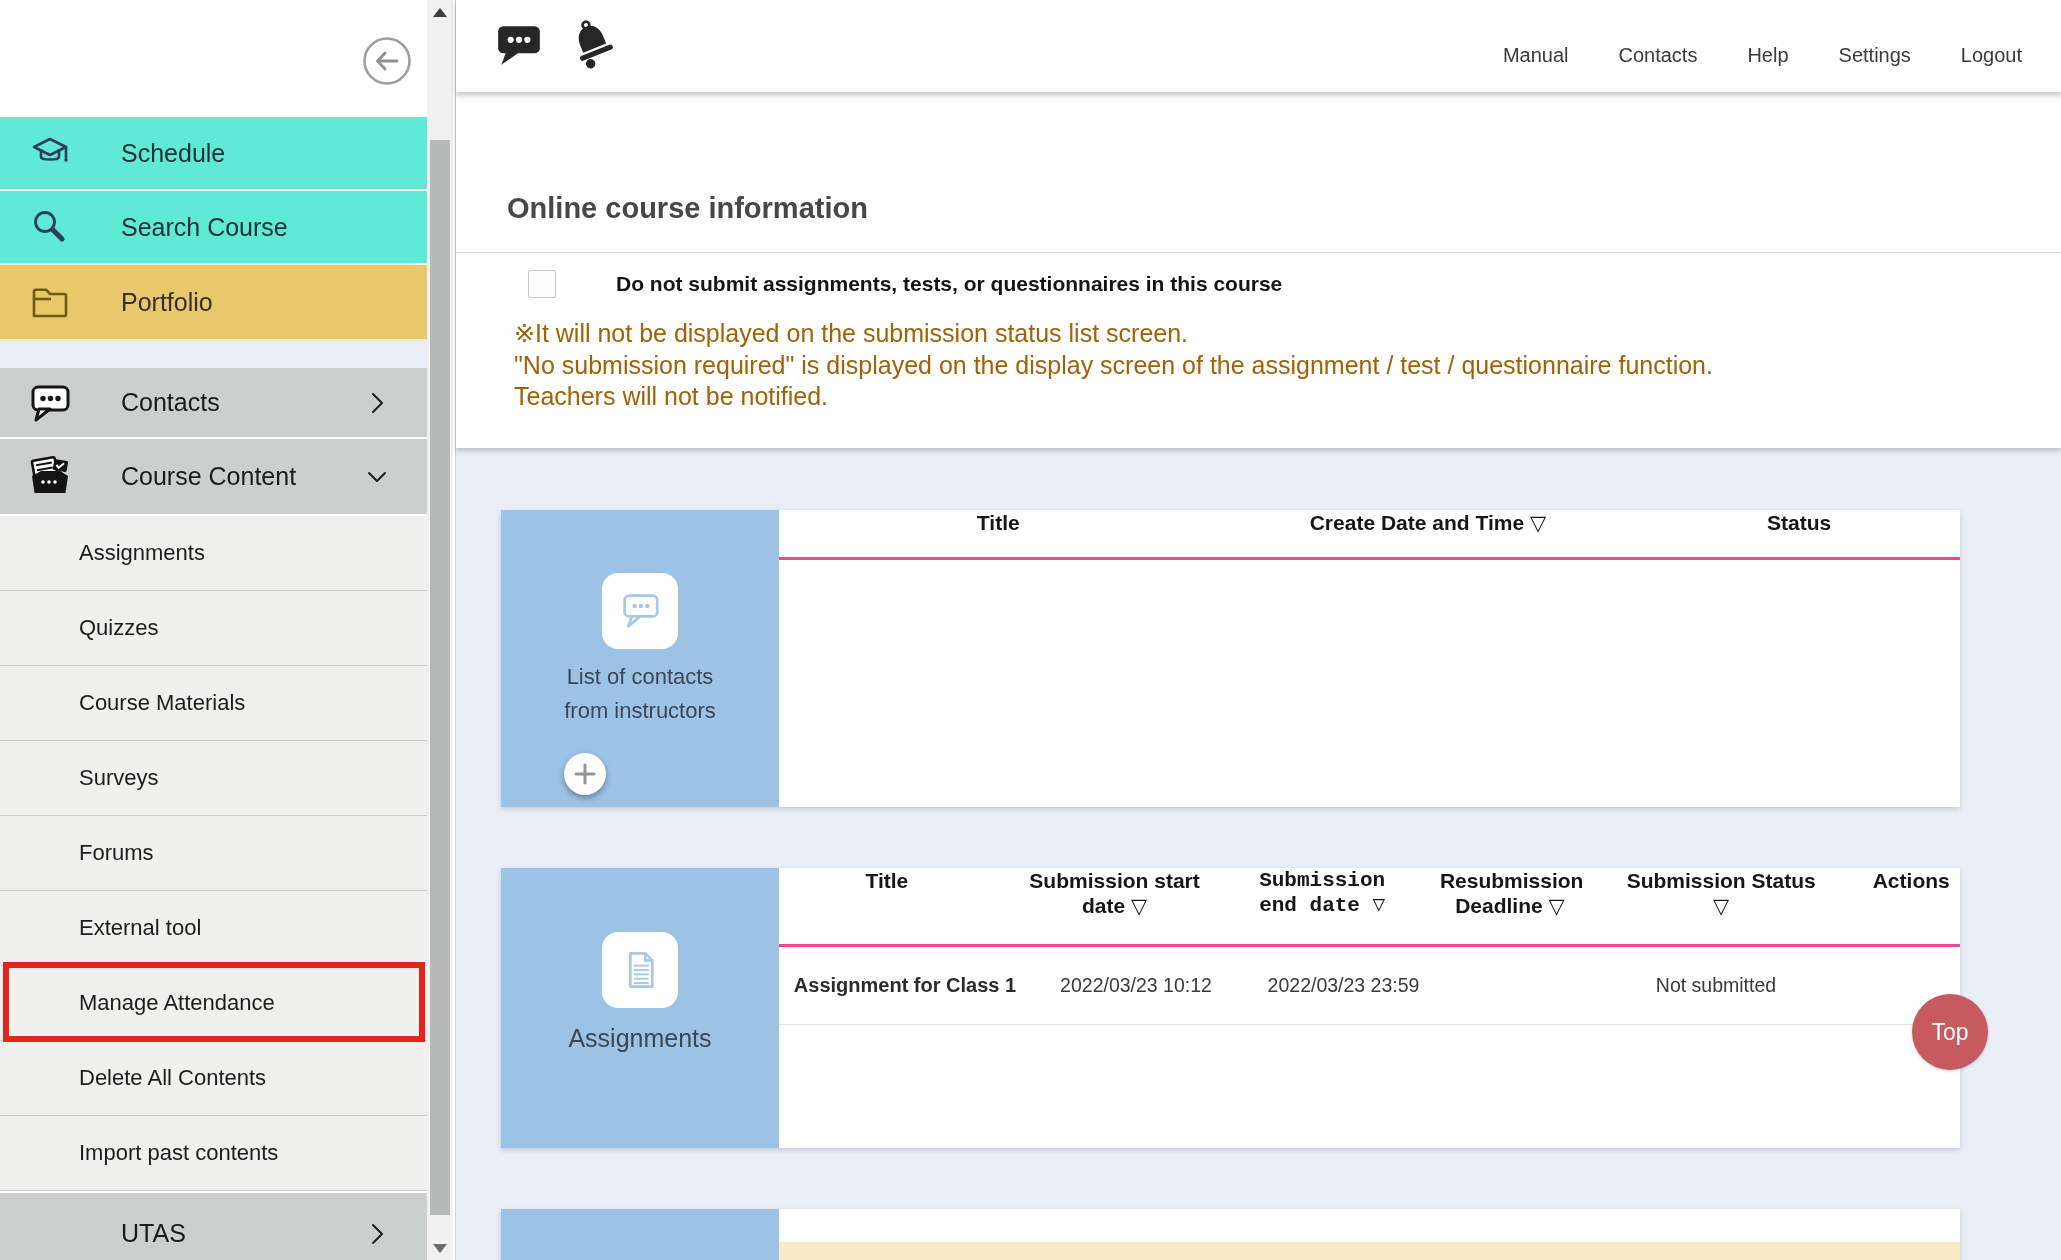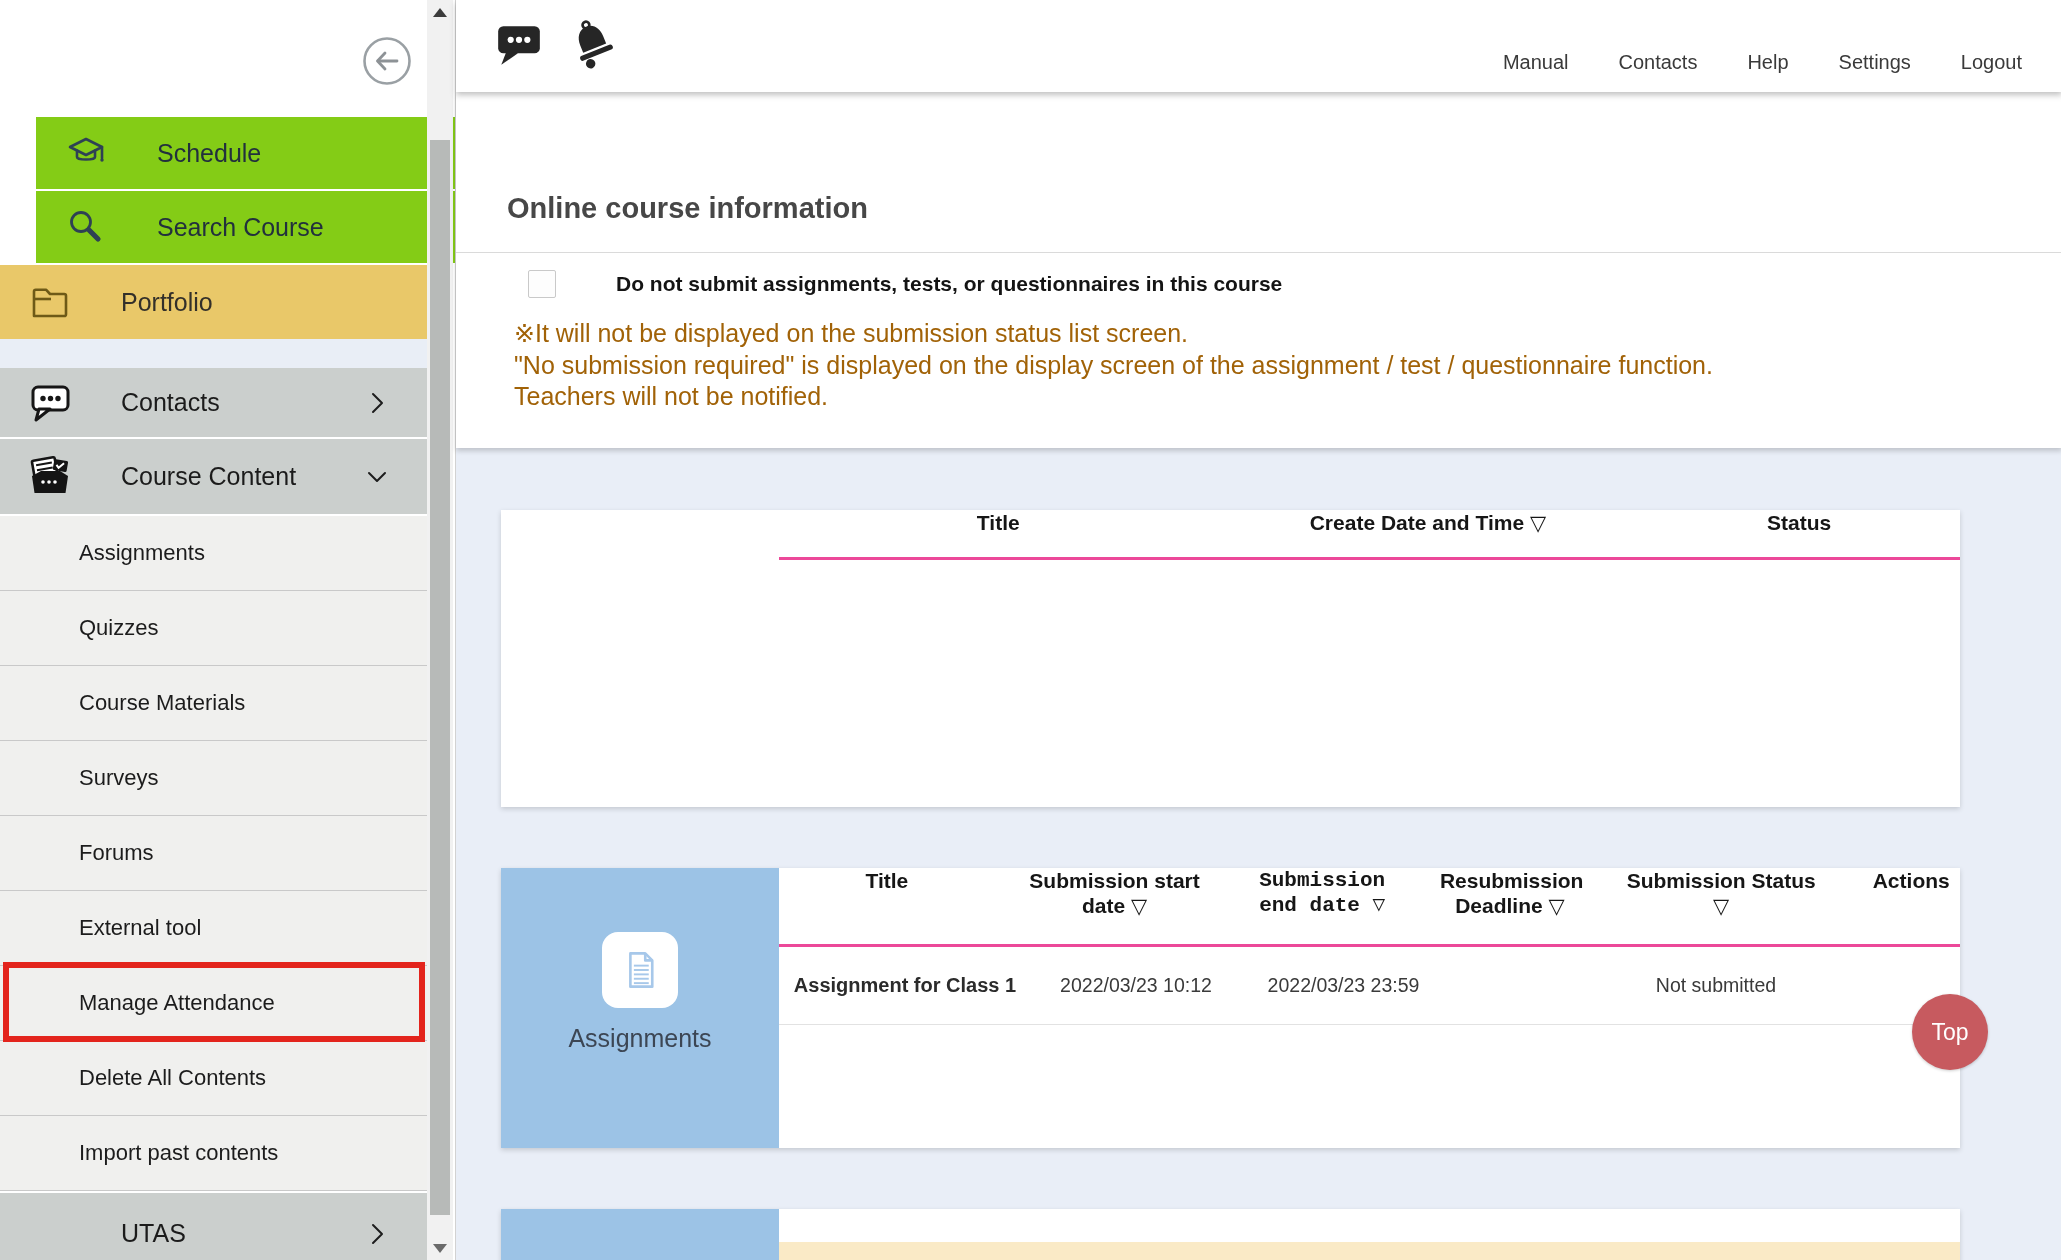--- a/index.html
+++ b/index.html
@@ -38,7 +38,7 @@
   .tb-ic{position:absolute;top:20px;cursor:pointer;}
   .tb-chat{left:38px;}
   .tb-bell{left:110px;top:16px;}
-  .tb-menu{position:absolute;right:40px;top:16px;height:92px;display:flex;align-items:center;gap:50px;}
+  .tb-menu{position:absolute;right:40px;top:9px;height:92px;display:flex;align-items:center;gap:50px;}
   .tb-menu span{font-size:20px;color:#3a3a3a;cursor:pointer;}
 
   .white-sec{position:absolute;left:0;top:92px;width:100%;height:356px;background:#fff;box-shadow:0 3px 5px rgba(0,0,0,0.18);z-index:2;}

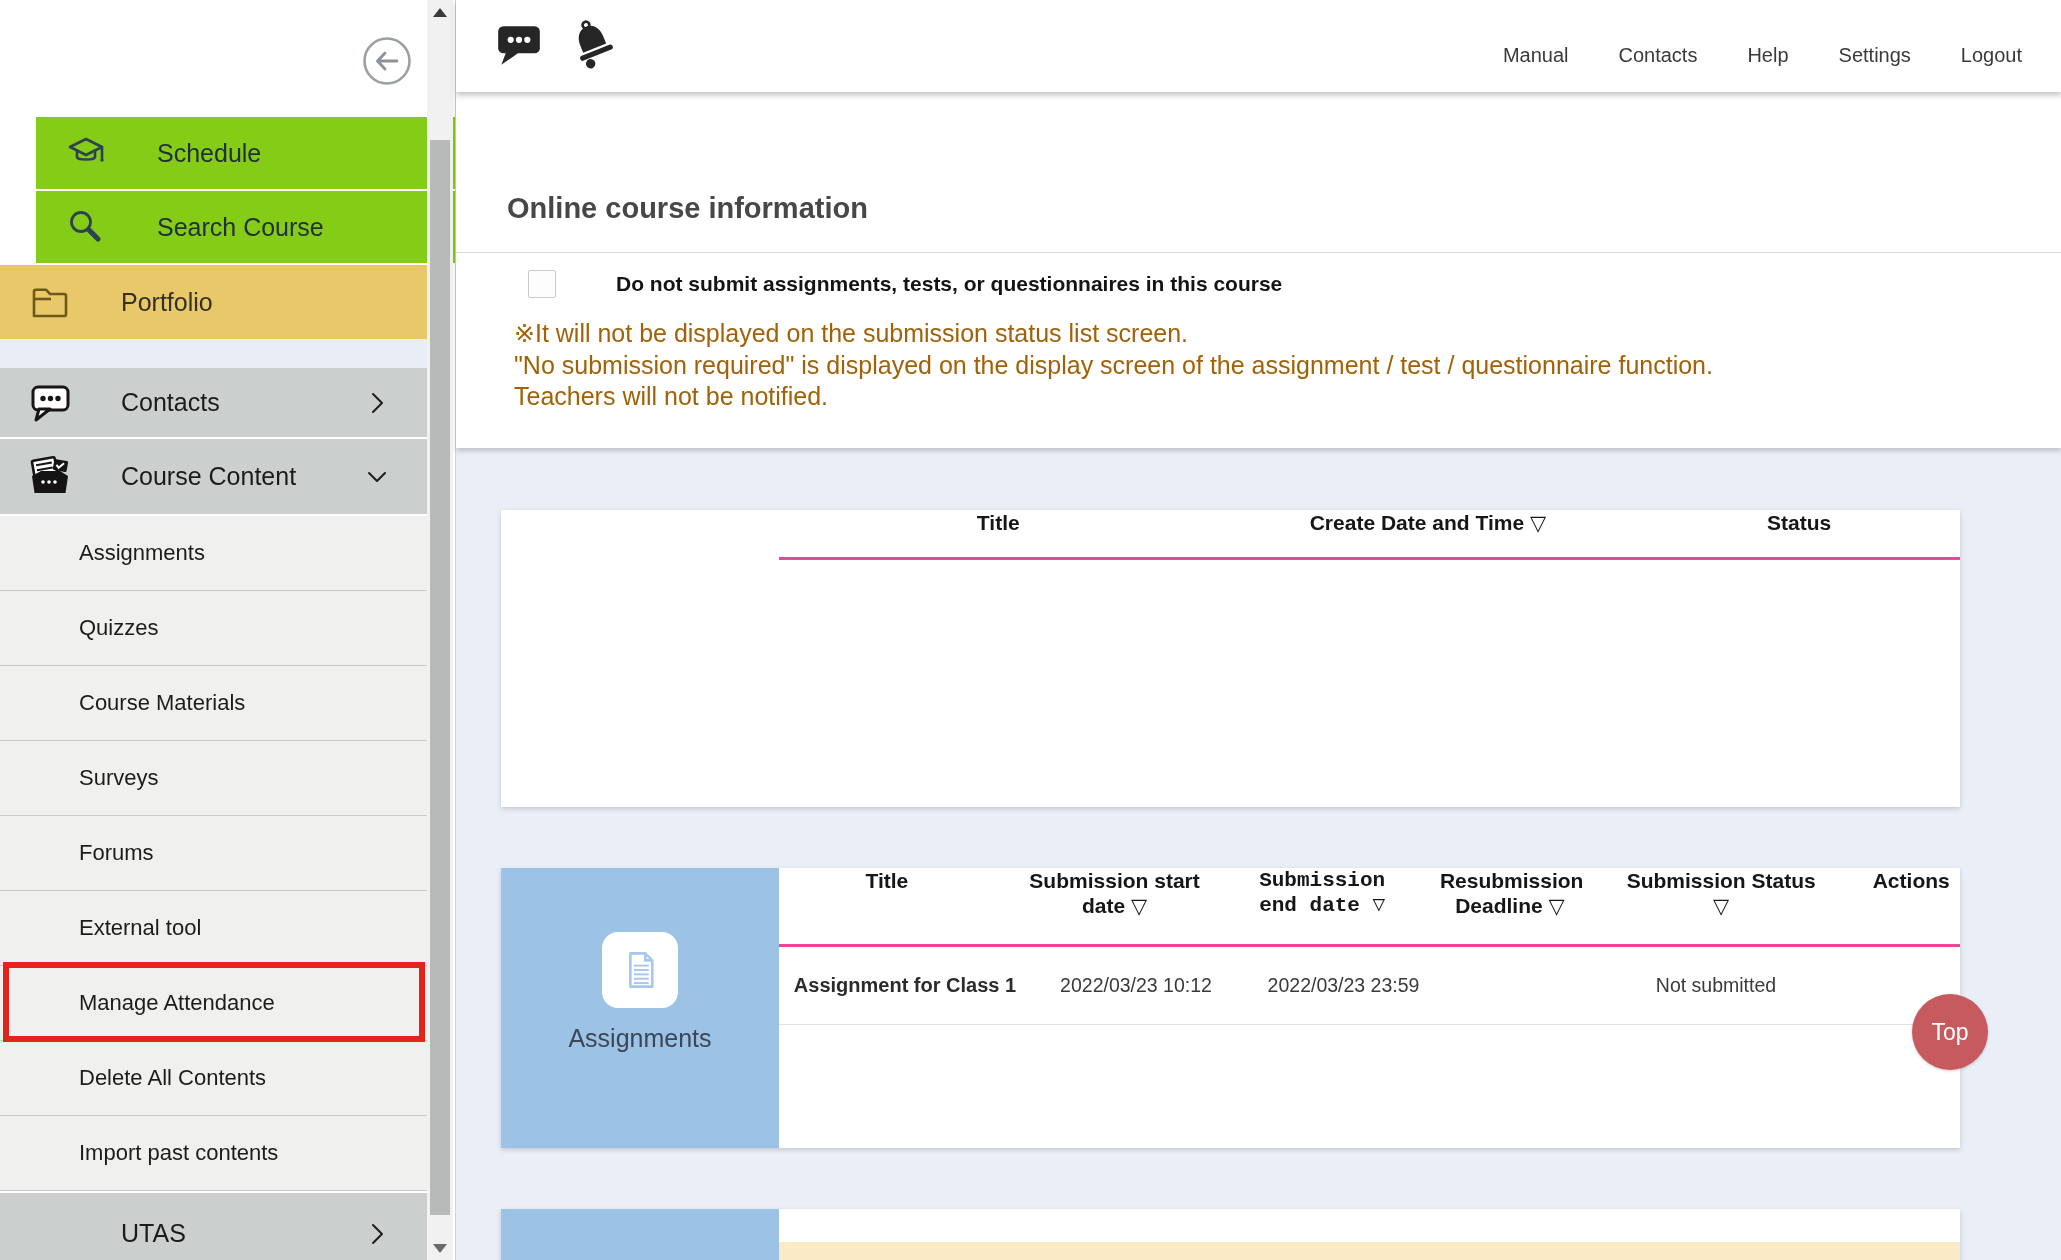--- a/index.html
+++ b/index.html
@@ -10,7 +10,7 @@
   .sidebar{position:absolute;left:0;top:0;width:427px;height:1260px;background:#fff;}
   .side-strip{position:absolute;left:0;top:339px;width:427px;height:29px;background:#e9eef6;}
   .side-row{position:absolute;left:0;width:427px;display:flex;align-items:center;cursor:pointer;}
-  .row-blue{background:#84cc16;margin-left:36px;}
+  .row-blue{background:#5eead4;}
   .row-yellow{background:#e9c869;}
   .row-gray{background:#cbcfcd;}
   .side-row .ic{position:absolute;left:26px;width:48px;height:48px;display:flex;align-items:center;justify-content:center;}

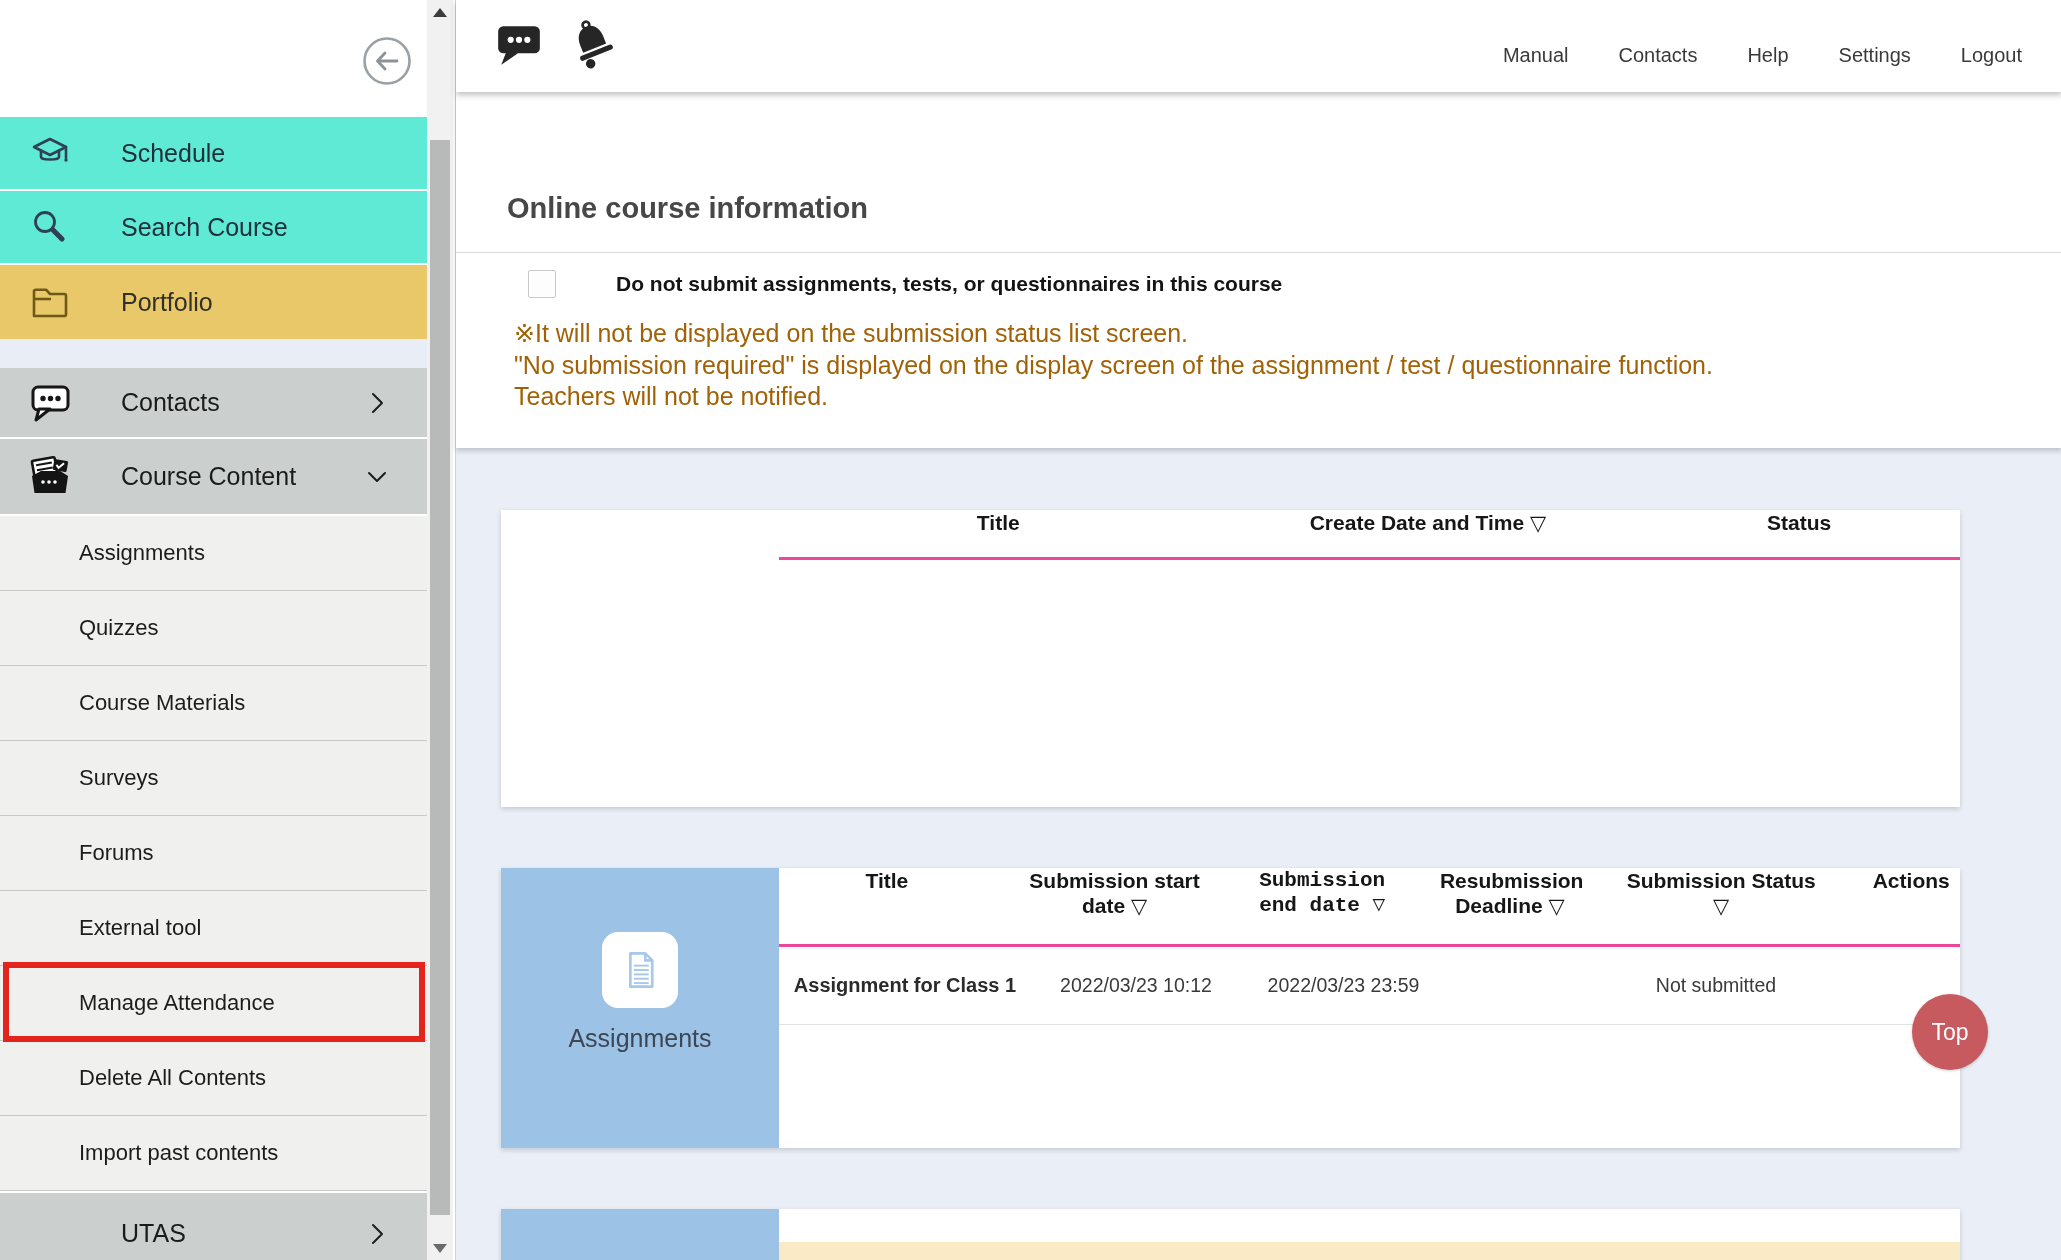--- a/index.html
+++ b/index.html
@@ -263,6 +263,27 @@
     </div>
 
     <div class="card card1">
+      <div class="bluepanel">
+        <div class="iconsq" style="top:63px;">
+          <svg width="58" height="58" viewBox="0 0 64 64" fill="none">
+            <rect x="15" y="15" width="36" height="23" rx="5" stroke="#a7c8ea" stroke-width="3"></rect>
+            <path d="M23 38 L19 49 L32 38" stroke="#a7c8ea" stroke-width="3" stroke-linejoin="round"></path>
+            <circle cx="26" cy="26.5" r="2.4" fill="#a7c8ea"></circle>
+            <circle cx="33" cy="26.5" r="2.4" fill="#a7c8ea"></circle>
+            <circle cx="40" cy="26.5" r="2.4" fill="#a7c8ea"></circle>
+          </svg>
+        </div>
+        <div class="panel-text" style="top:150px;">
+          <div>List of contacts</div>
+          <div>from instructors</div>
+        </div>
+        <div class="plusbtn" style="top:243px;">
+          <svg width="42" height="42" viewBox="0 0 42 42">
+            <line x1="21" y1="12" x2="21" y2="30" stroke="#8f9496" stroke-width="3" stroke-linecap="round"></line>
+            <line x1="12" y1="21" x2="30" y2="21" stroke="#8f9496" stroke-width="3" stroke-linecap="round"></line>
+          </svg>
+        </div>
+      </div>
       <div class="tablearea">
         <div class="thead thead1">
           <div class="th" style="width:462px;">Title</div>

